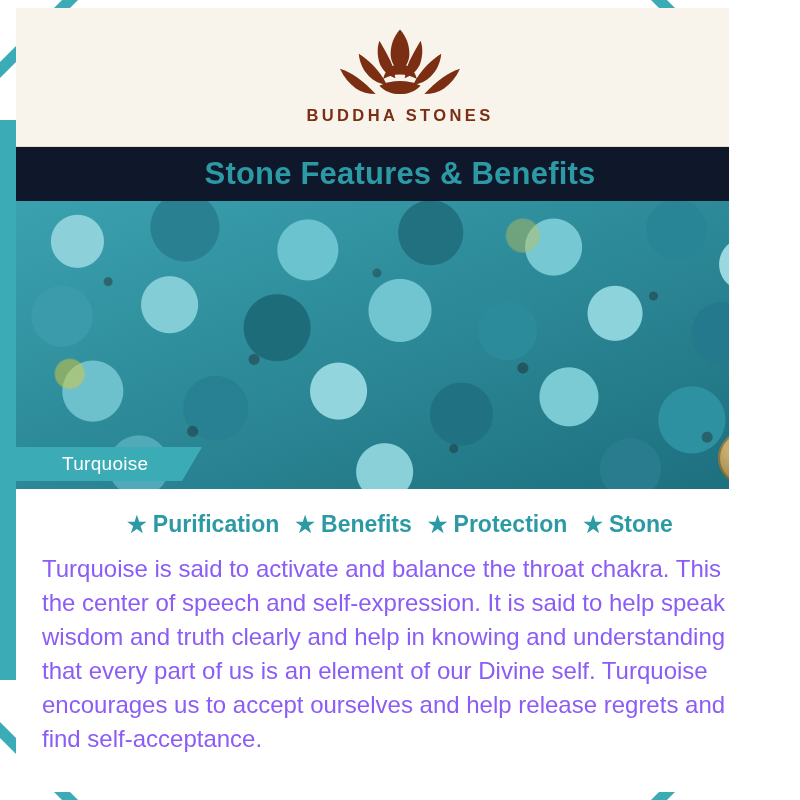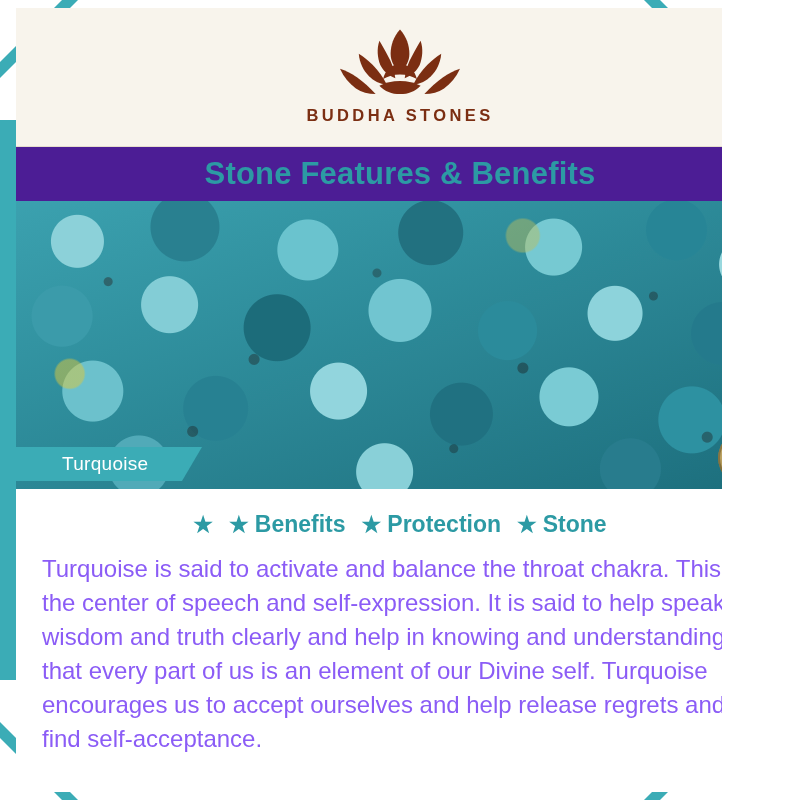--- a/index.html
+++ b/index.html
@@ -17,6 +17,7 @@
     height: 800px;
     background: #ffffff;
     overflow: hidden;
+    padding-left: 7px;
   }
 
   

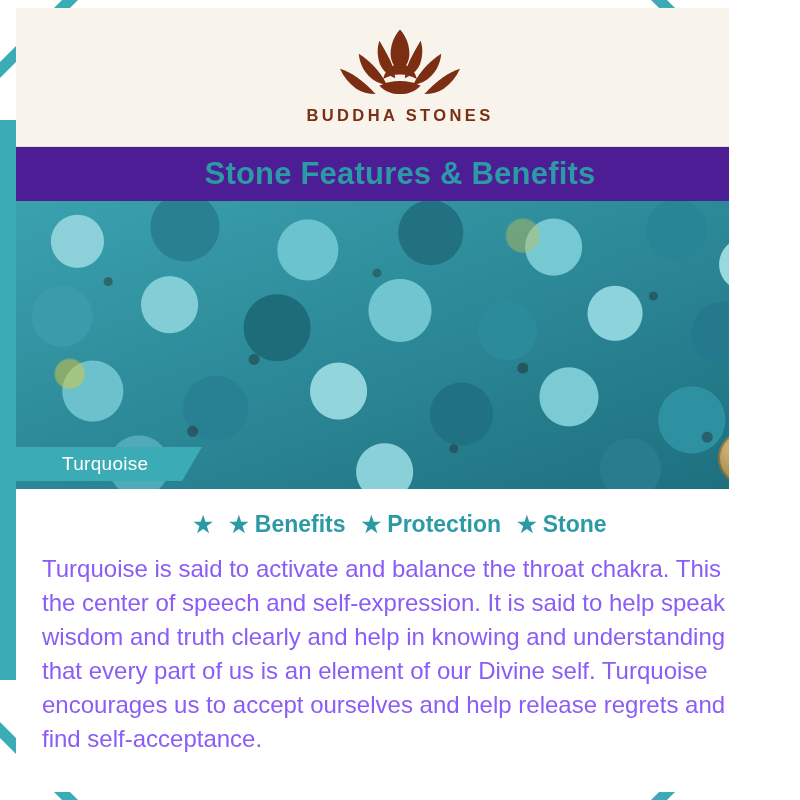--- a/index.html
+++ b/index.html
@@ -120,7 +120,7 @@
 
   
   .title-band {
-    background: #4c1d95;
+    background: #0f172a;
     border-top: 1px solid #e6ddcd;
     height: 54px;
     display: flex;

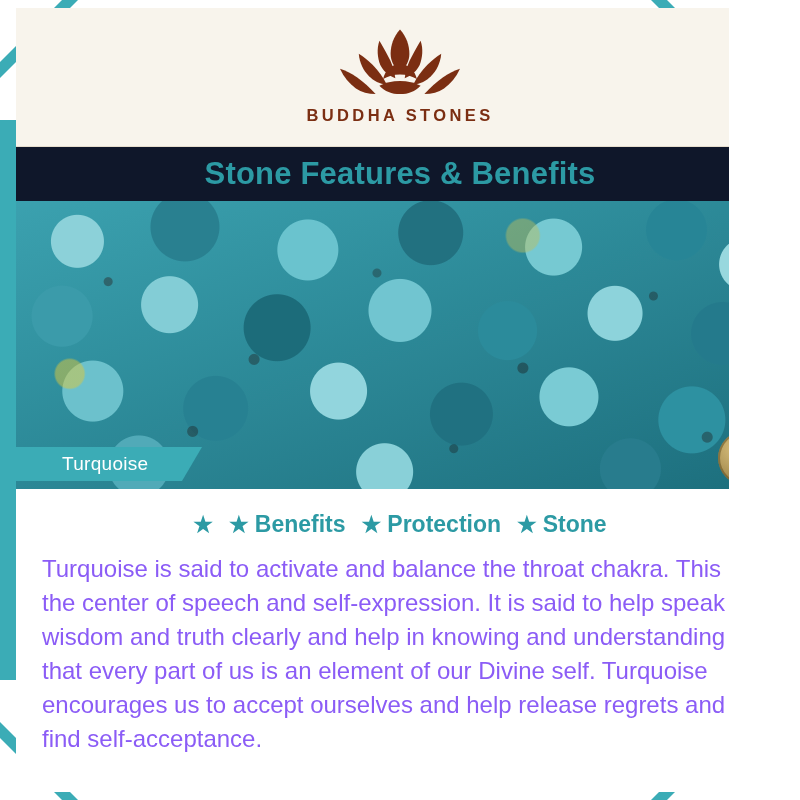--- a/index.html
+++ b/index.html
@@ -310,6 +310,7 @@
     <div class="benefits">
       <div class="benefit">
         <span class="star">★</span>
+        <span>Purification</span>
       </div>
       <div class="benefit">
         <span class="star">★</span>

